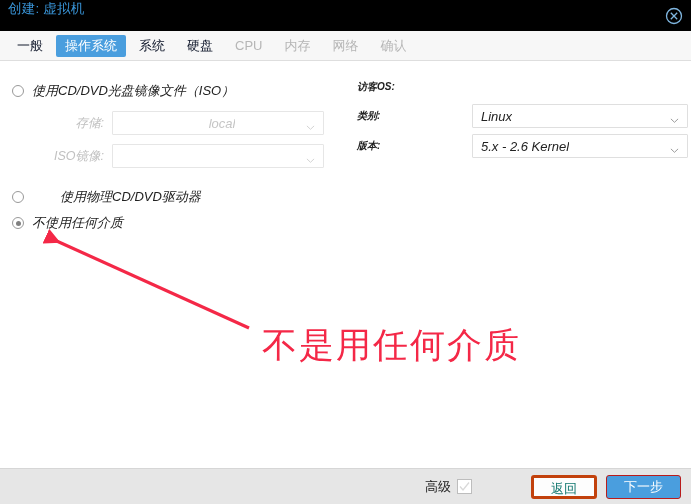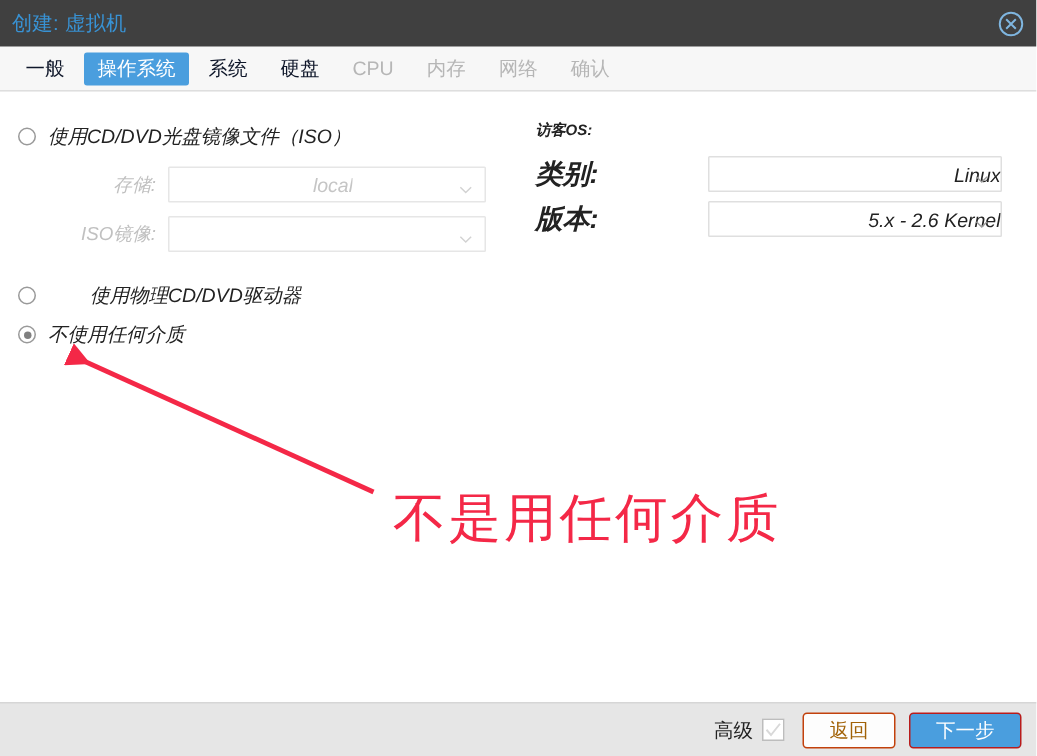--- a/index.html
+++ b/index.html
@@ -18,9 +18,8 @@
   
   .titlebar {
     height: 31px;
-    background: #404040;
-    display: flex;
-    align-items: center;
+    background: #000000;
+    display: flex;
     position: relative;
   }
   .title-text {

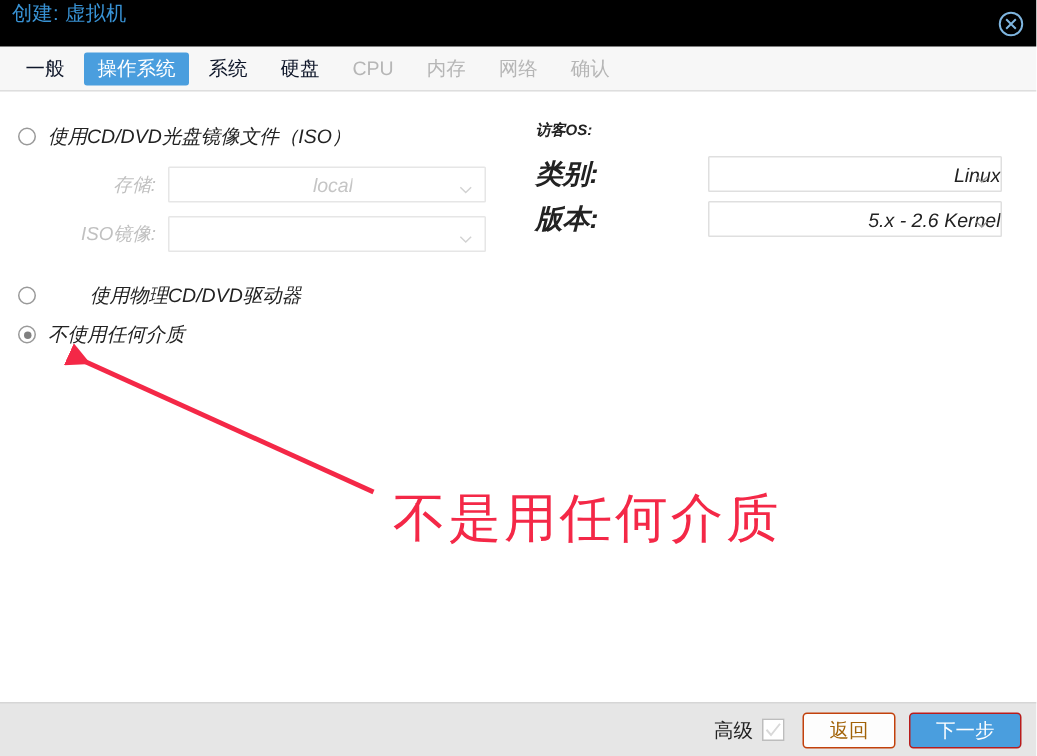--- a/index.html
+++ b/index.html
@@ -192,7 +192,7 @@
     margin-bottom: 6px;
   }
   .right-label {
-    font-size: 18px;
+    font-size: 10px;
     font-weight: bold;
     color: #222;
     width: 115px;

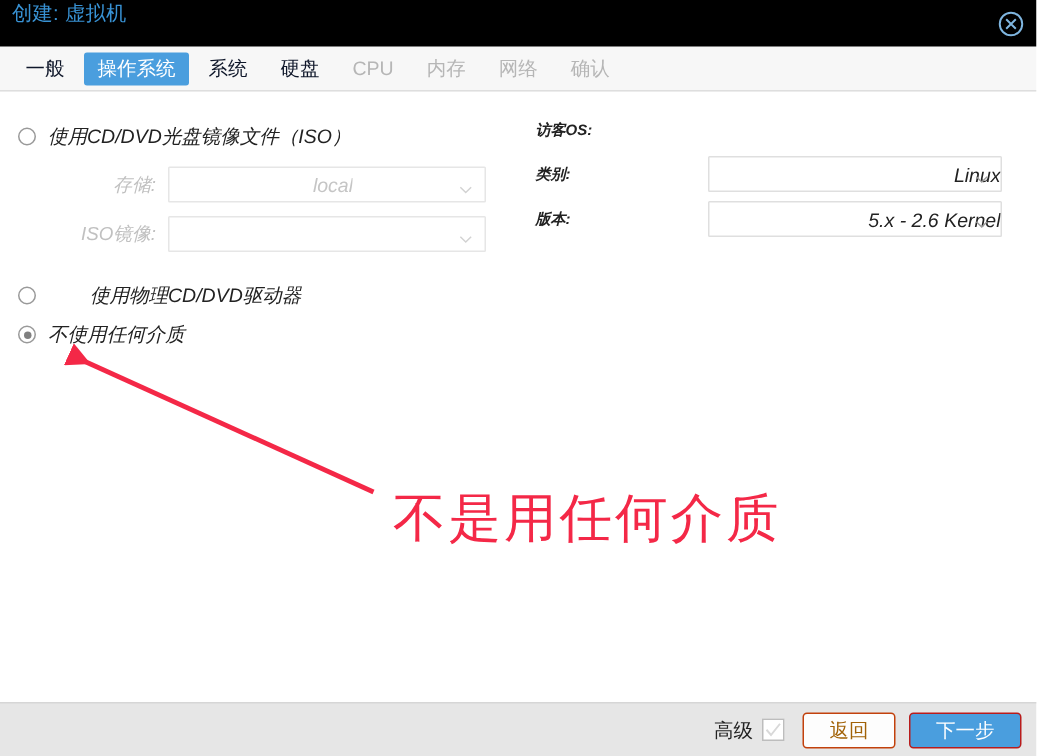--- a/index.html
+++ b/index.html
@@ -161,7 +161,7 @@
     justify-content: center;
   }
   .select.w-left { width: 212px; }
-  .select.w-right { width: 196px; justify-content: flex-end; }
+  .select.w-right { width: 216px; }
   .select-value {
     font-size: 13px;
     color: #222;

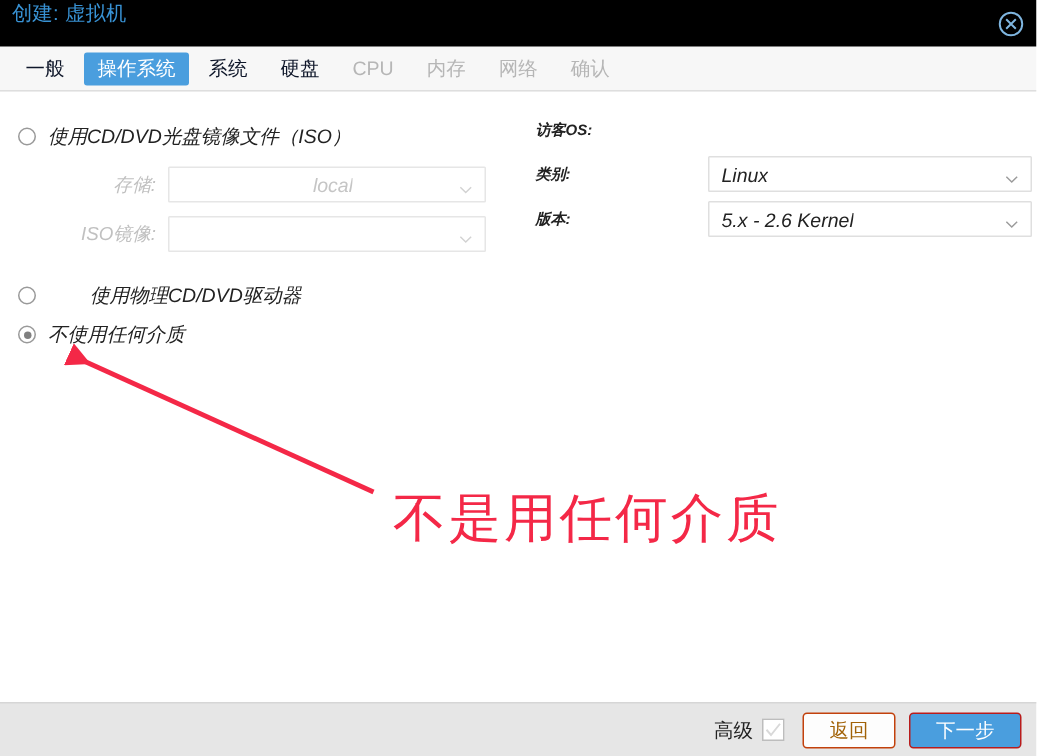--- a/index.html
+++ b/index.html
@@ -242,9 +242,10 @@
   }
   .btn-secondary {
     background: #fdfdfd;
-    border: 1px solid #c2410c;
-    color: #a16207;
+    border: 3px solid #c2410c;
+    color: #0f766e;
     margin-right: 9px;
+    margin-left: 47px;
   }
   .btn-primary {
     background: #4a9ede;

